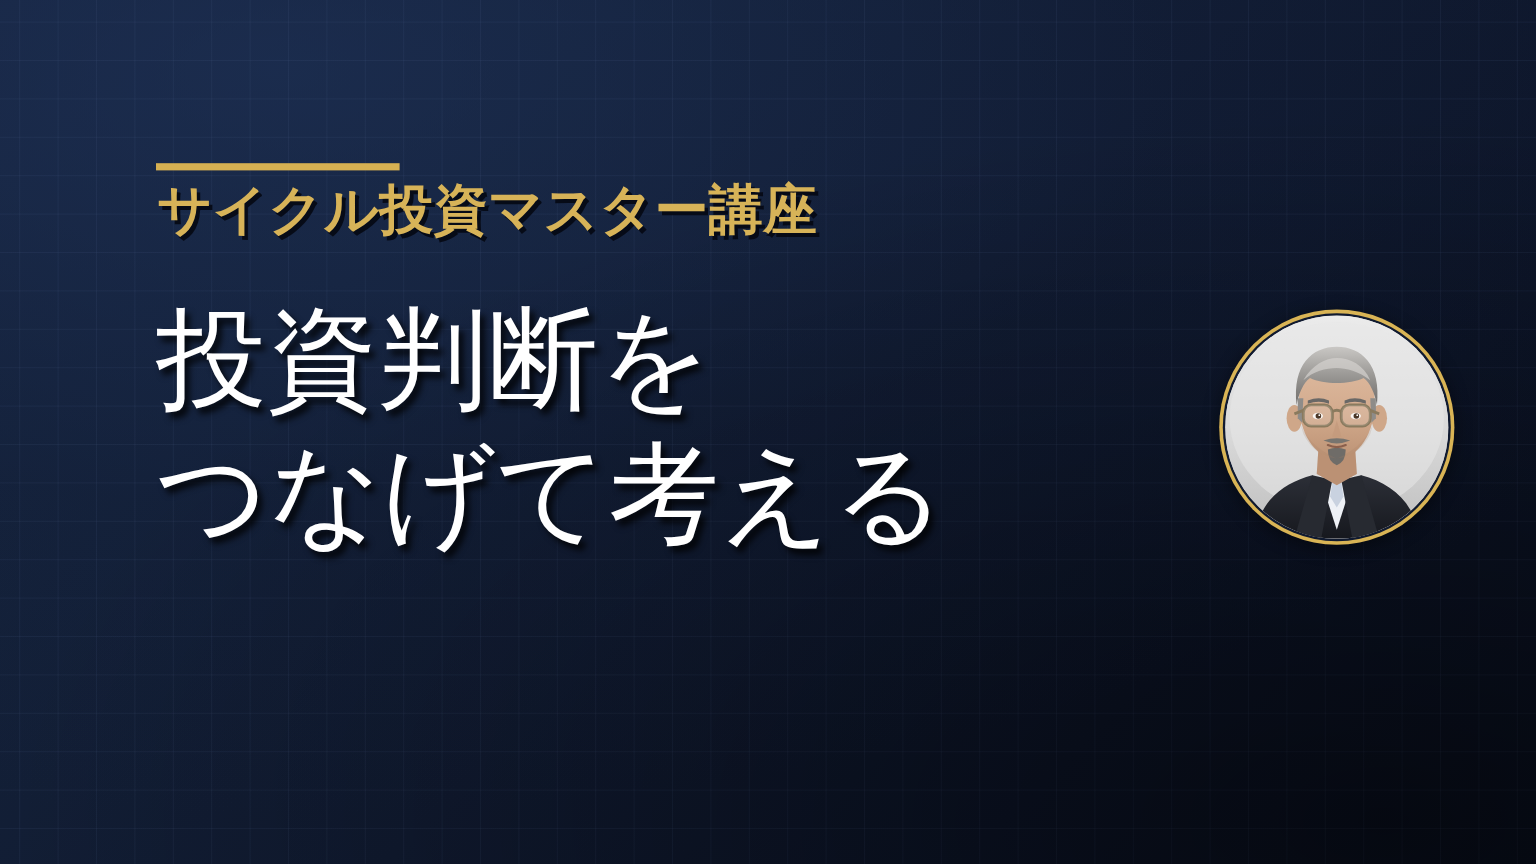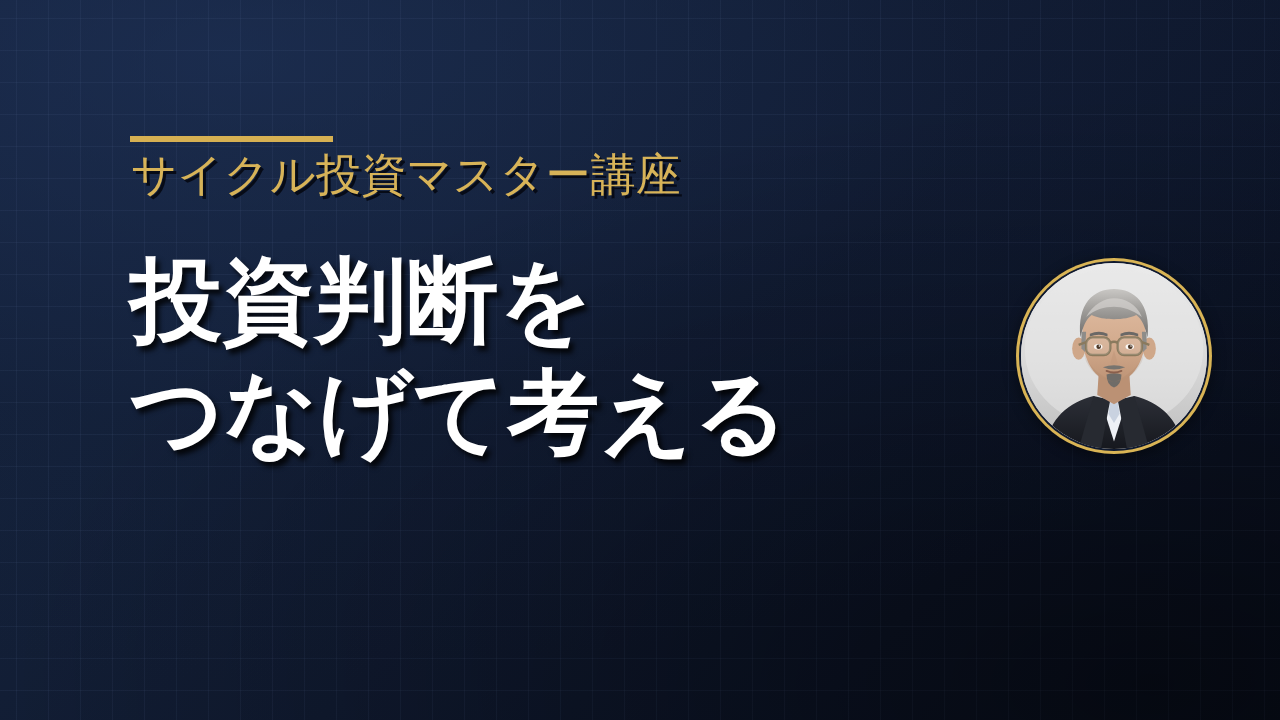--- a/index.html
+++ b/index.html
@@ -65,7 +65,7 @@
     left:1px; top:152px;
     font-size:45px;
     line-height:1;
-    font-weight:400;
+    font-weight:700;
     letter-spacing:.005em;
     color:#d7b358;
     text-shadow:3px 3px 0 rgba(5,9,19,0.92);

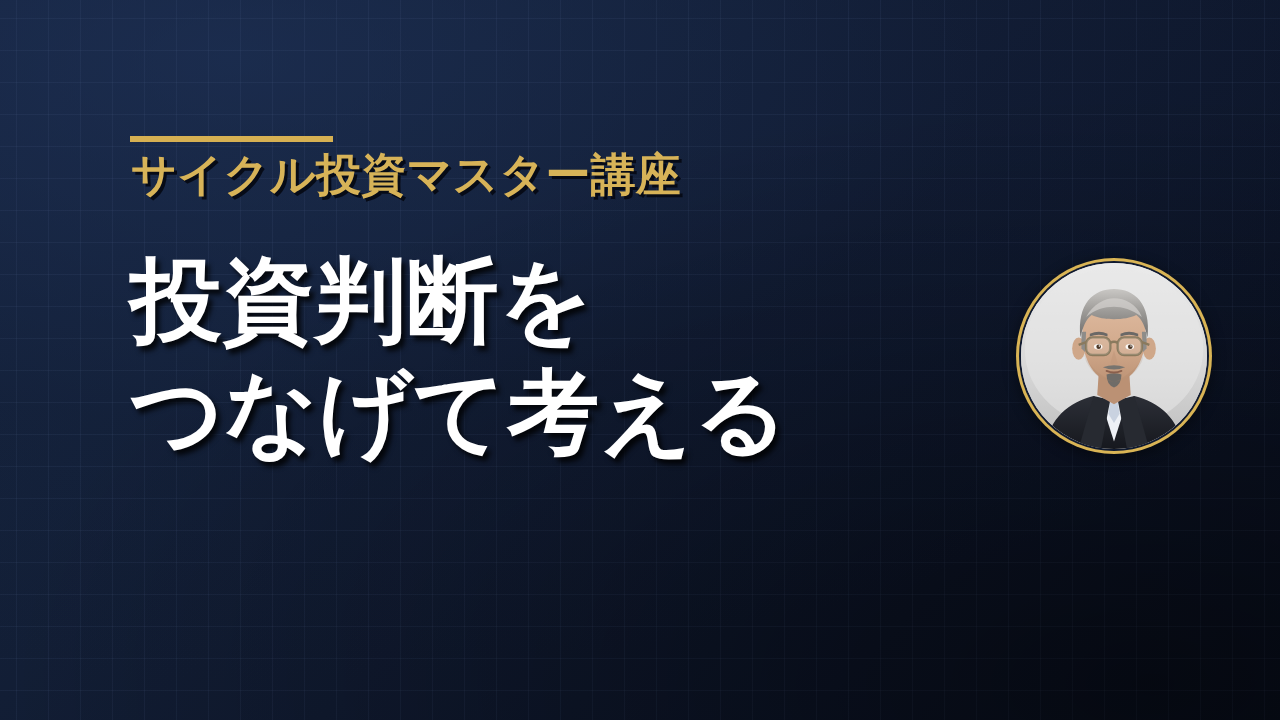--- a/index.html
+++ b/index.html
@@ -78,7 +78,7 @@
     left:0; top:244px;
     font-size:92px;
     line-height:1.22;
-    font-weight:700;
+    font-weight:400;
     letter-spacing:.002em;
     color:#ffffff;
     text-shadow:4px 5px 5px rgba(0,0,0,0.80);

